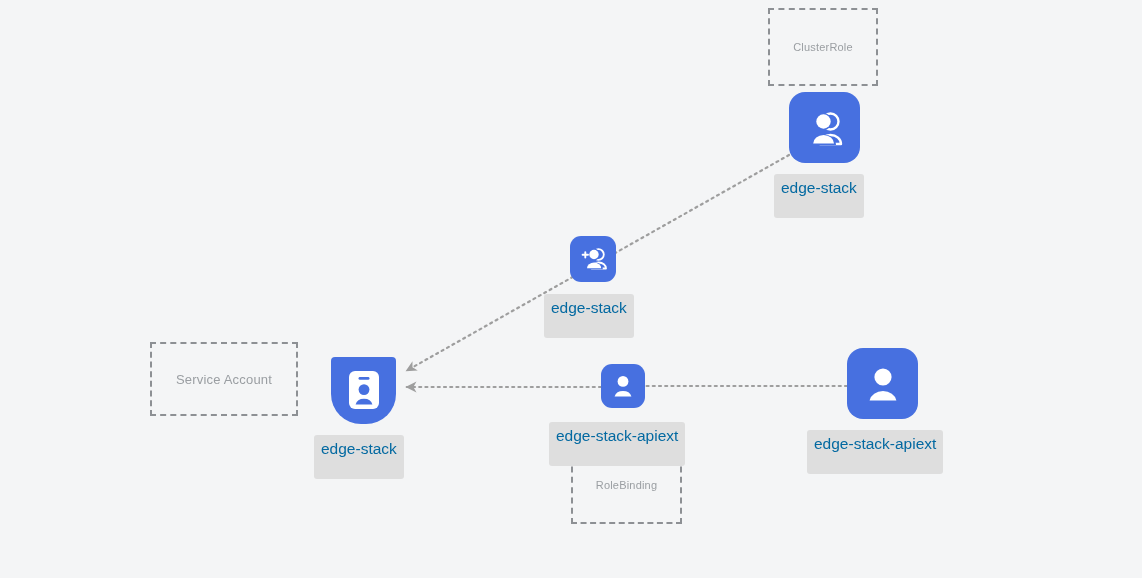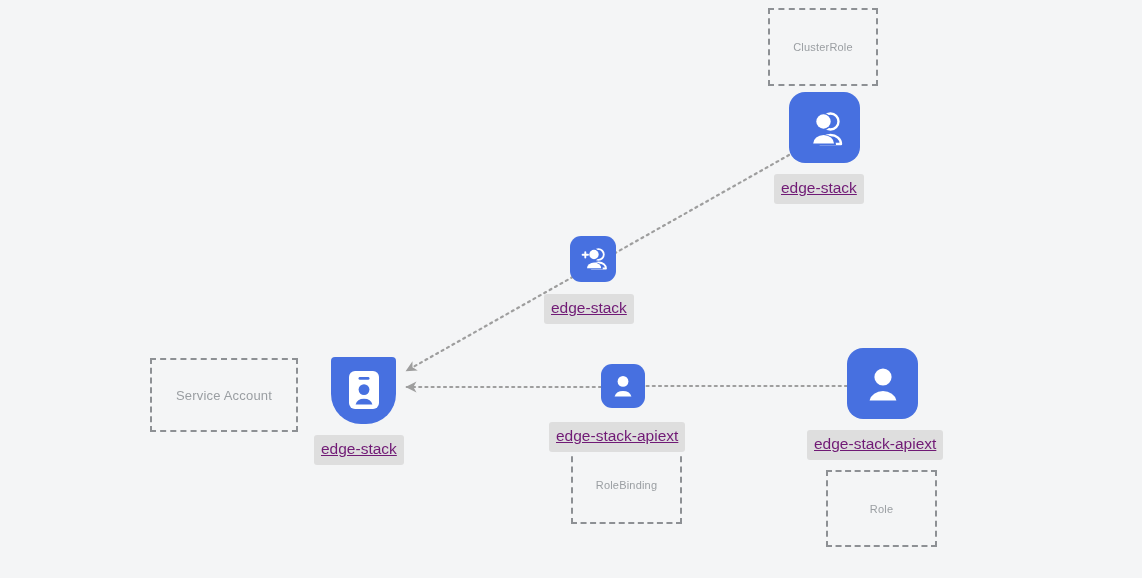--- a/index.html
+++ b/index.html
@@ -61,13 +61,12 @@
   .chip {
     position: absolute;
     background: #dedede;
-    color: #701a75;
+    color: #0369a1;
     font-size: 15.5px;
     line-height: 1;
-    padding: 6px 7px 8px 7px;
+    padding: 6px 7px 22px 7px;
     border-radius: 3px;
     white-space: nowrap;
-    text-decoration: underline;
   }
 </style>
 </head>

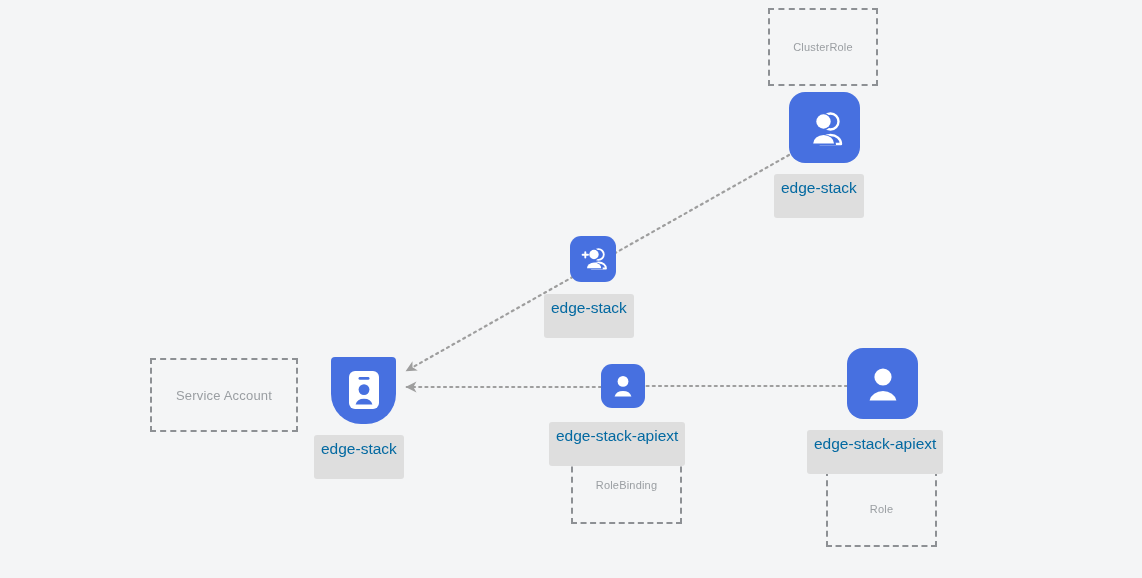--- a/index.html
+++ b/index.html
@@ -93,7 +93,7 @@
   </div>
 
 
-  <div class="kind-box small-text" style="left:150px; top:358px; width:148px; height:74px;">
+  <div class="kind-box small-text" style="left:150px; top:342px; width:148px; height:74px;">
     <span>Service Account</span>
   </div>
 

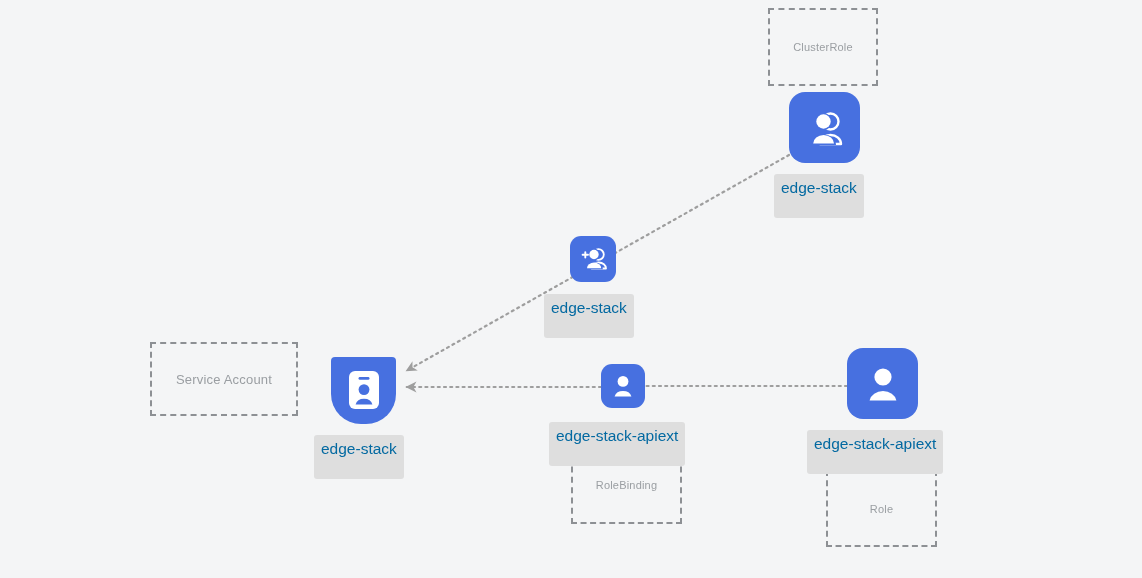--- a/index.html
+++ b/index.html
@@ -101,9 +101,6 @@
     <span>RoleBinding</span>
   </div>
 
-  <div class="kind-box normal-text" style="left:826px; top:470px; width:111px; height:77px;">
-    <span>Role</span>
-  </div>
 
   <div class="node rounded" style="left:789px; top:92px; width:71px; height:71px;">
     <span>

